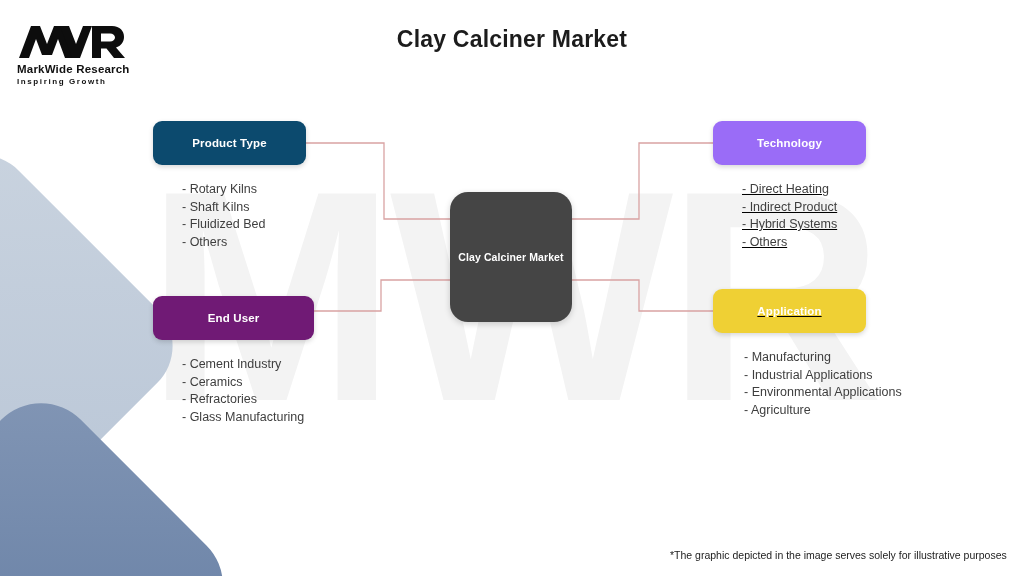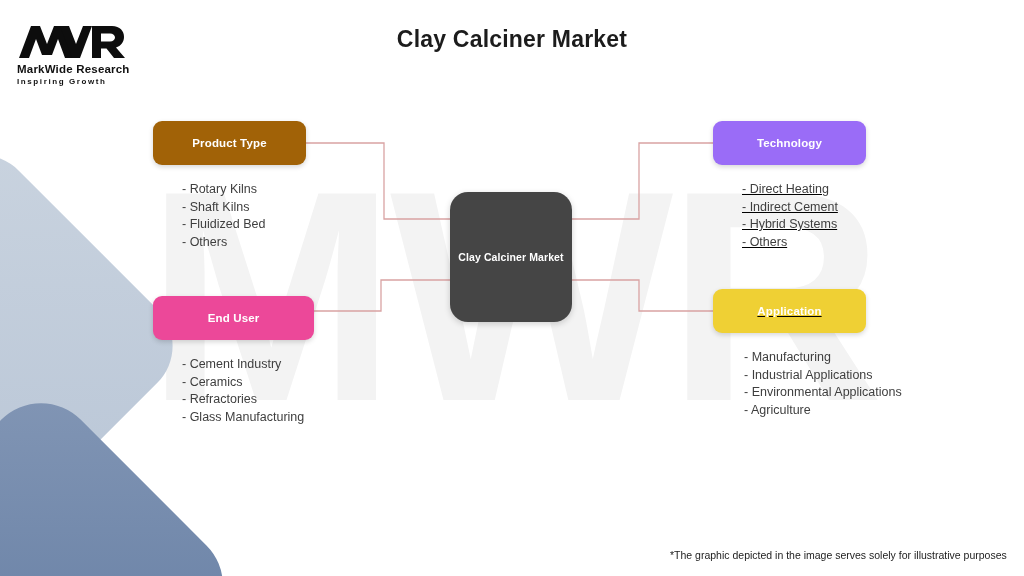--- a/index.html
+++ b/index.html
@@ -237,7 +237,7 @@
   </div>
 
   <div class="branch" id="branch-product-type">
-    <div class="branch-header" style="background:#a16207;">
+    <div class="branch-header" style="background:#0c4a6e;">
       <span>Product Type</span>
     </div>
     <ul class="branch-list">

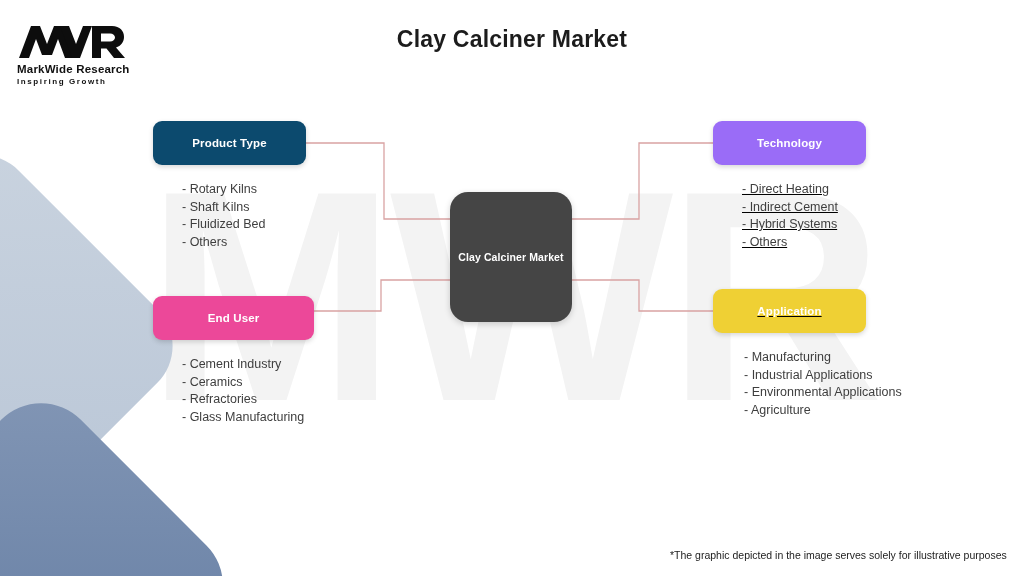--- a/index.html
+++ b/index.html
@@ -254,7 +254,7 @@
     </div>
     <ul class="branch-list">
       <li>- Direct Heating</li>
-      <li>- Indirect Cement</li>
+      <li>- Indirect Product</li>
       <li>- Hybrid Systems</li>
       <li>- Others</li>
     </ul>

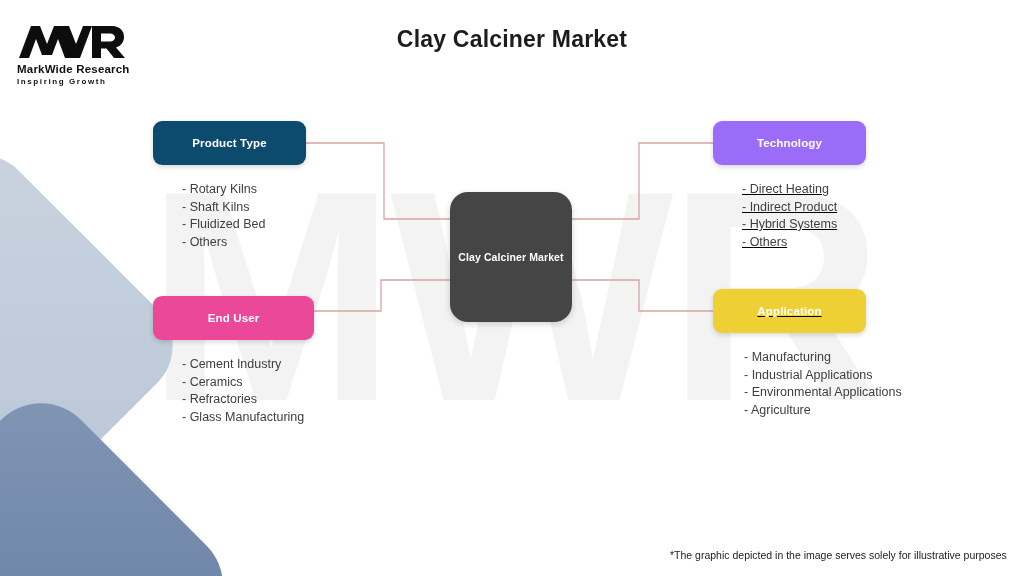--- a/index.html
+++ b/index.html
@@ -261,7 +261,7 @@
   </div>
 
   <div class="branch" id="branch-end-user">
-    <div class="branch-header" style="background:#ec4899;">
+    <div class="branch-header" style="background:#701a75;">
       <span>End User</span>
     </div>
     <ul class="branch-list">

